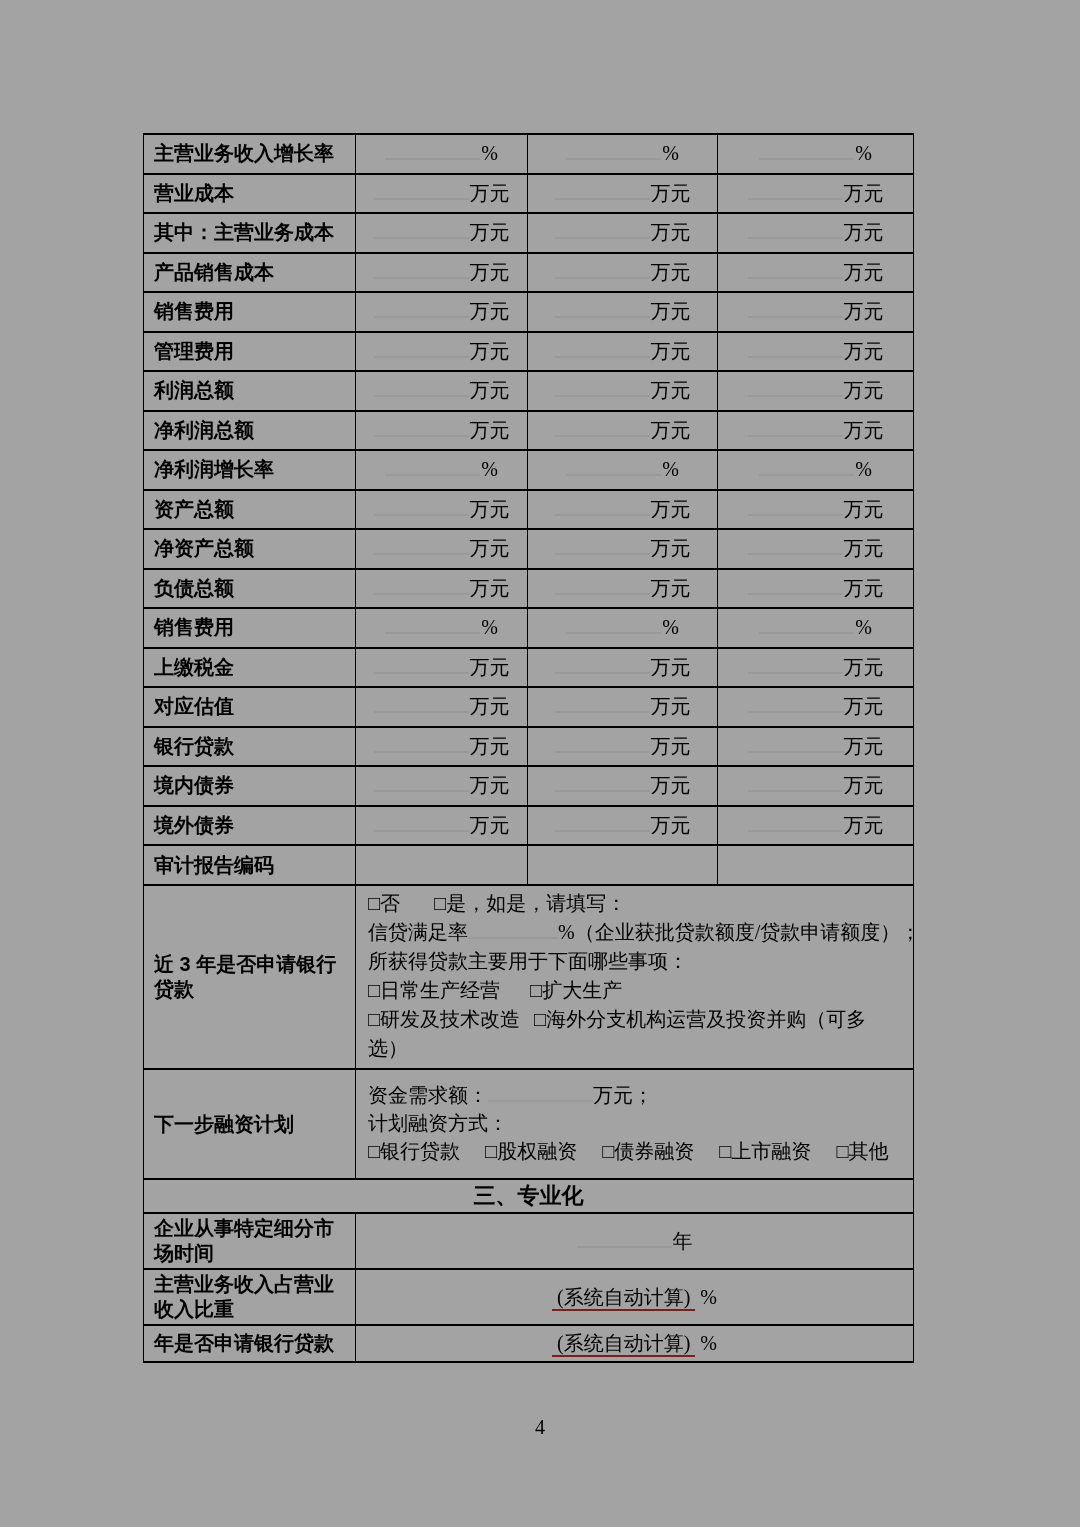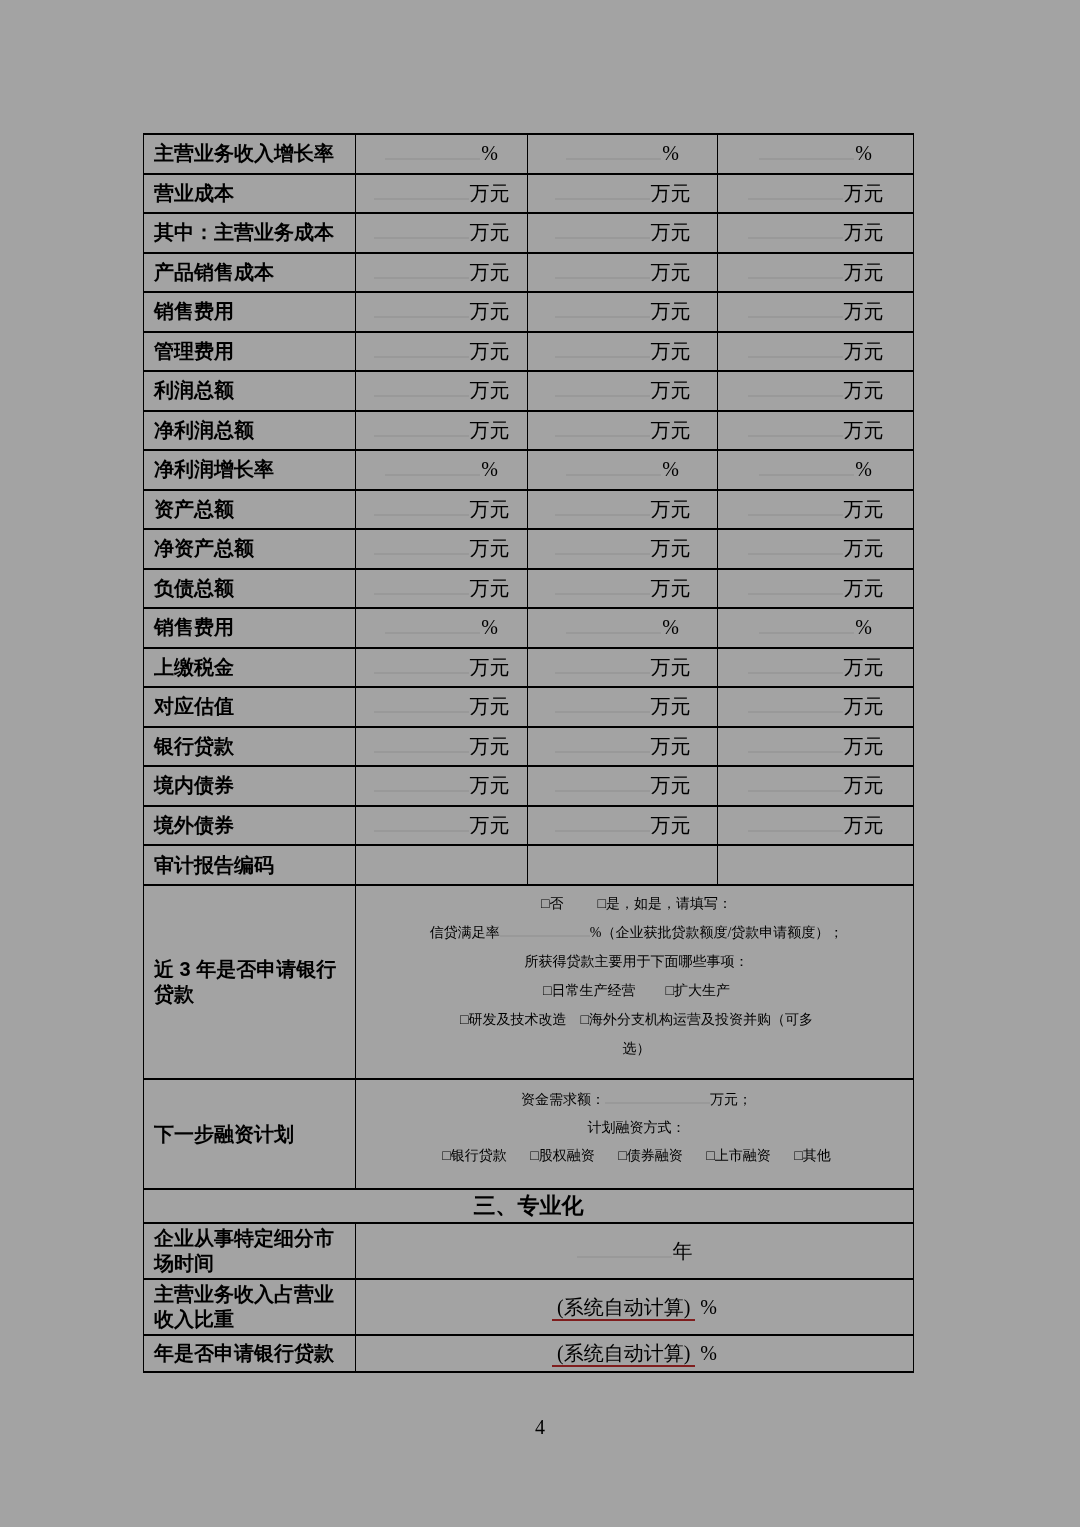--- a/index.html
+++ b/index.html
@@ -23,7 +23,7 @@
     text-align:left; vertical-align:middle; padding:2px 6px 2px 10px;
   }
   td.data { text-align:center; vertical-align:middle; font-size:20px; }
-  td.ml   { text-align:center; vertical-align:middle; font-size:14px; padding:3px 8px 15px 12px; }
+  td.ml   { text-align:left; vertical-align:middle; font-size:20px; padding:3px 8px 5px 12px; }
   .line   { line-height:29px; white-space:nowrap; }
   .line2  { line-height:28px; white-space:nowrap; }
   tr.frow  { height:39.5px; }

